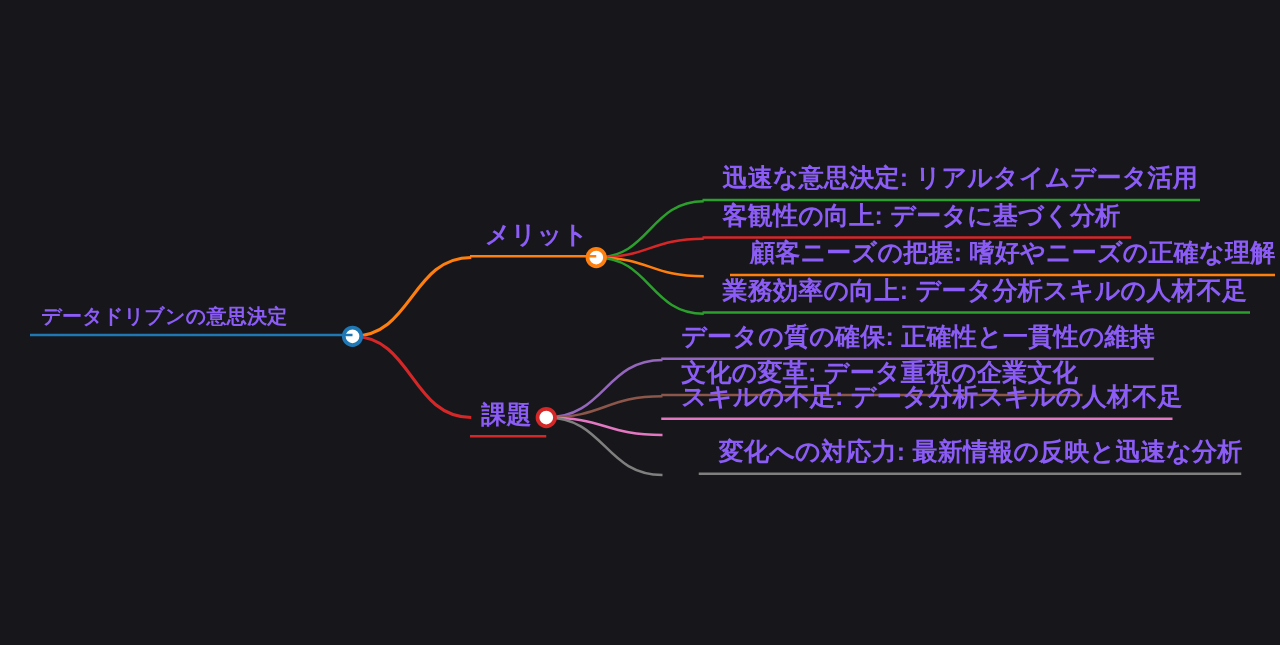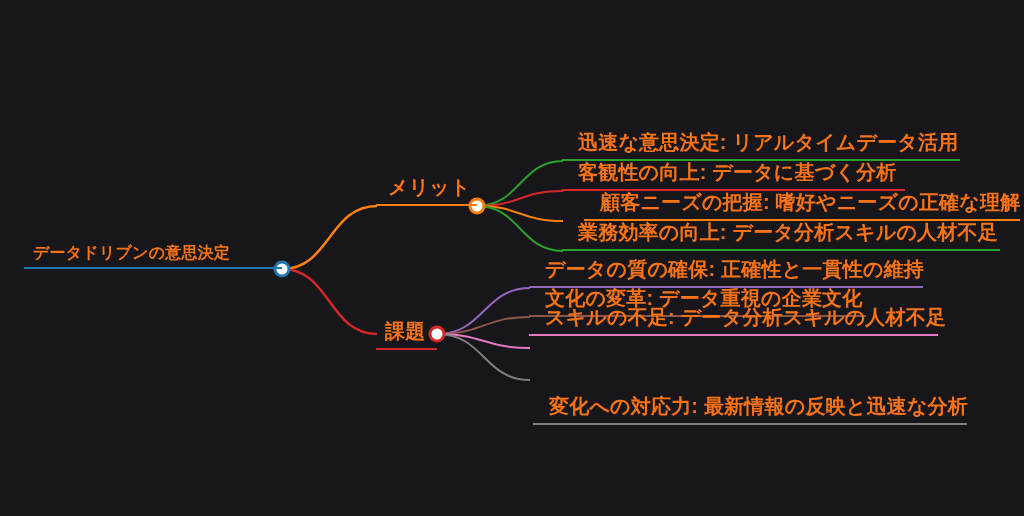--- a/index.html
+++ b/index.html
@@ -31,7 +31,7 @@
     display: flex;
     align-items: flex-end;
     padding: 0 6px 3px 12px;
-    color: #f97316;
+    color: #8b5cf6;
     font-size: 20px;
     font-weight: 700;
     white-space: nowrap;

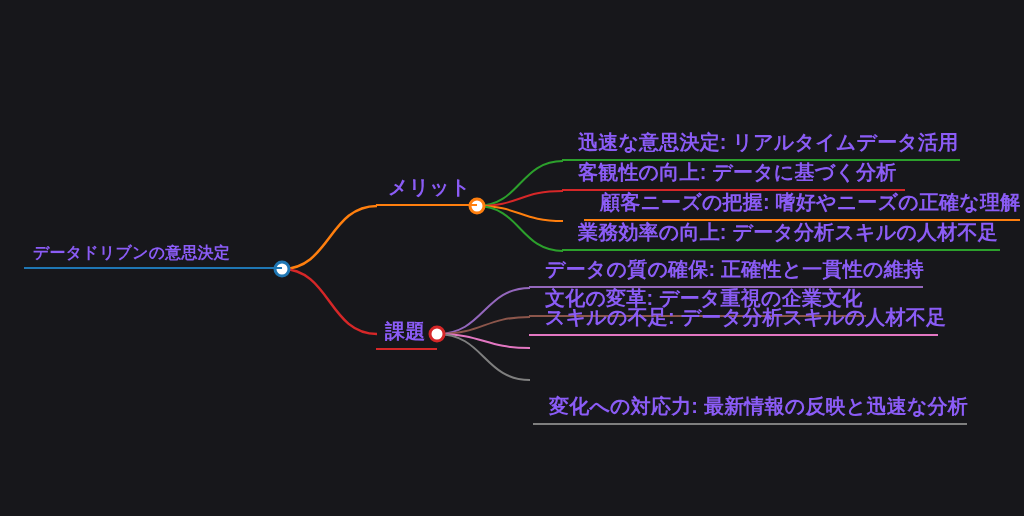--- a/index.html
+++ b/index.html
@@ -78,7 +78,7 @@
   <div class="node" style="left: 529px; top: 258px; width: 394px; padding-left: 16px; border-bottom-color: rgb(148, 103, 189);">データの質の確保: 正確性と一貫性の維持</div>
   <div class="node" style="left: 529px; top: 287px; width: 337px; padding-left: 16px; border-bottom-color: rgb(140, 86, 75);">文化の変革: データ重視の企業文化</div>
   <div class="node" style="left: 529px; top: 306px; width: 409px; padding-left: 16px; border-bottom-color: rgb(227, 119, 194);">スキルの不足: データ分析スキルの人材不足</div>
-  <div class="node" style="left: 533px; top: 350px; width: 434px; padding-left: 16px; border-bottom-color: rgb(127, 127, 127); margin-top: 45px;">変化への対応力: 最新情報の反映と迅速な分析</div>
+  <div class="node" style="left: 559px; top: 350px; width: 434px; padding-left: 16px; border-bottom-color: rgb(127, 127, 127);">変化への対応力: 最新情報の反映と迅速な分析</div>
 
 </div>
 

